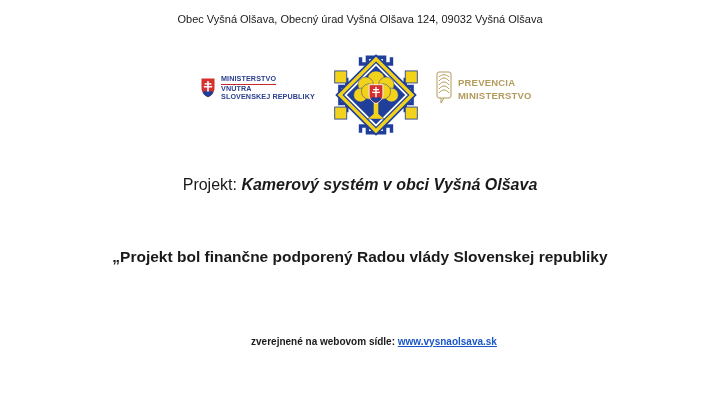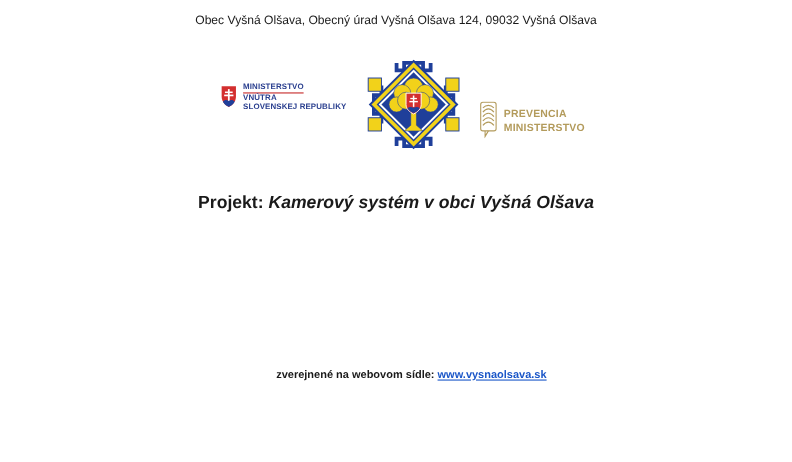--- a/index.html
+++ b/index.html
@@ -11,7 +11,7 @@
   .mvsr .txt { position:absolute; left:21px; top:1px; font-size:7.2px; line-height:8.6px; font-weight:bold; color:#2a3f8f; letter-spacing:0.1px; }
   .mvsr .txt .l1 { border-bottom:1px solid #c62828; display:inline-block; padding-bottom:0px; }
   .emblem { position:absolute; left:333px; top:0px; width:86px; height:86px; }
-  .prev { position:absolute; left:436px; top:40px; width:100px; height:40px;text-decoration:underline; }
+  .prev { position:absolute; left:436px; top:19px; width:100px; height:40px;text-decoration:underline; }
   .prev .fp { position:absolute; left:0; top:0; width:16px; height:34px; }
   .prev .txt { position:absolute; left:22px; top:5px; font-size:9.5px; line-height:13px; font-weight:bold; color:#b39b5c; letter-spacing:0.2px; }
   .project { position:absolute; top:176px; left:0; width:720px; text-align:center; font-size:16px; }

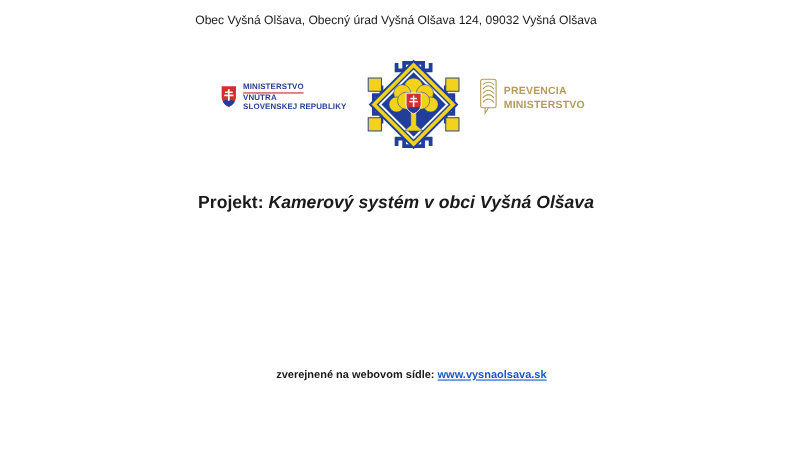--- a/index.html
+++ b/index.html
@@ -15,7 +15,7 @@
   .prev .fp { position:absolute; left:0; top:0; width:16px; height:34px; }
   .prev .txt { position:absolute; left:22px; top:5px; font-size:9.5px; line-height:13px; font-weight:bold; color:#b39b5c; letter-spacing:0.2px; }
   .project { position:absolute; top:176px; left:0; width:720px; text-align:center; font-size:16px; }
-  .project .lbl { font-weight:bold; }
+  .project .lbl { font-weight:normal; }
   .project .name { font-weight:bold;font-style:italic; }
   .quote { position:absolute; top:243px; left:0; width:720px; text-align:center; font-size:15.5px; font-weight:bold; line-height:27px; }
   .published { position:absolute; top:336px; left:14px; width:720px; text-align:center; font-size:10px; font-weight:bold; }

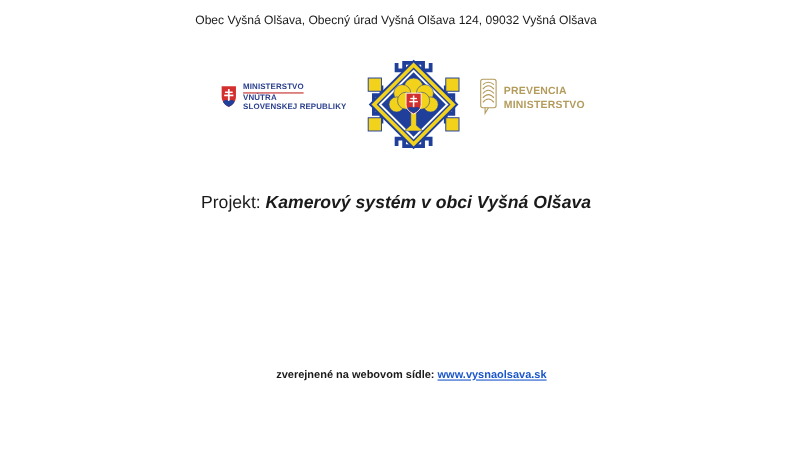--- a/index.html
+++ b/index.html
@@ -109,6 +109,7 @@
 </div>
 
 <div class="quote">
+  <div>„Projekt bol finančne podporený Radou vlády Slovenskej republiky</div>
 </div>
 
 <div class="published">

